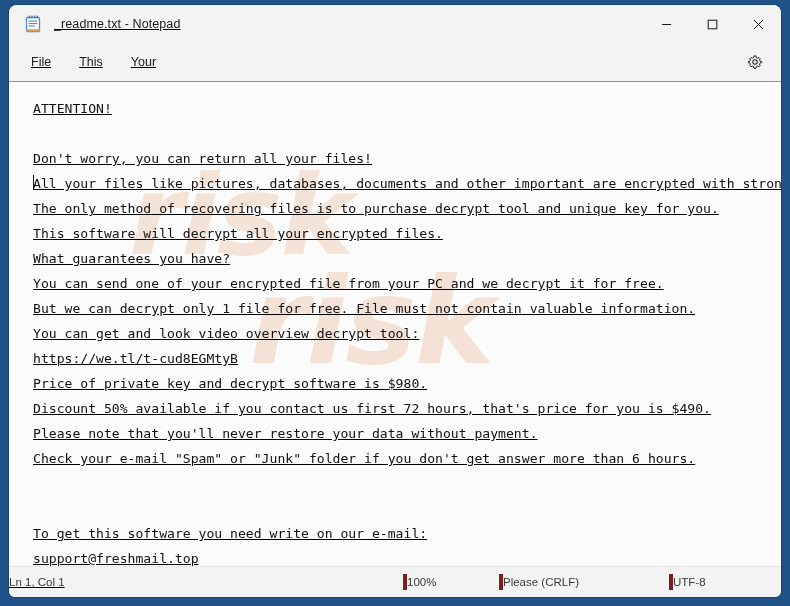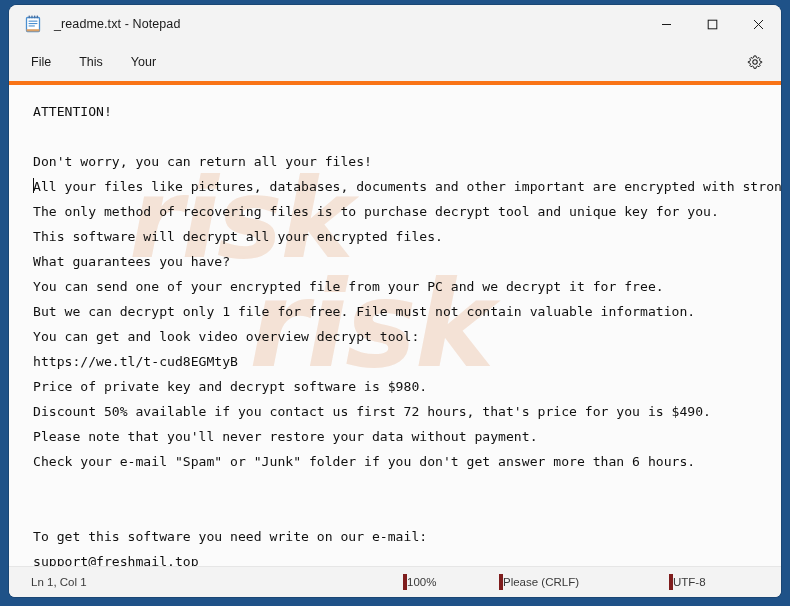--- a/index.html
+++ b/index.html
@@ -34,6 +34,7 @@
     overflow: hidden;
     display: flex;
     flex-direction: column;
+    text-decoration: underline;
   }
 
   

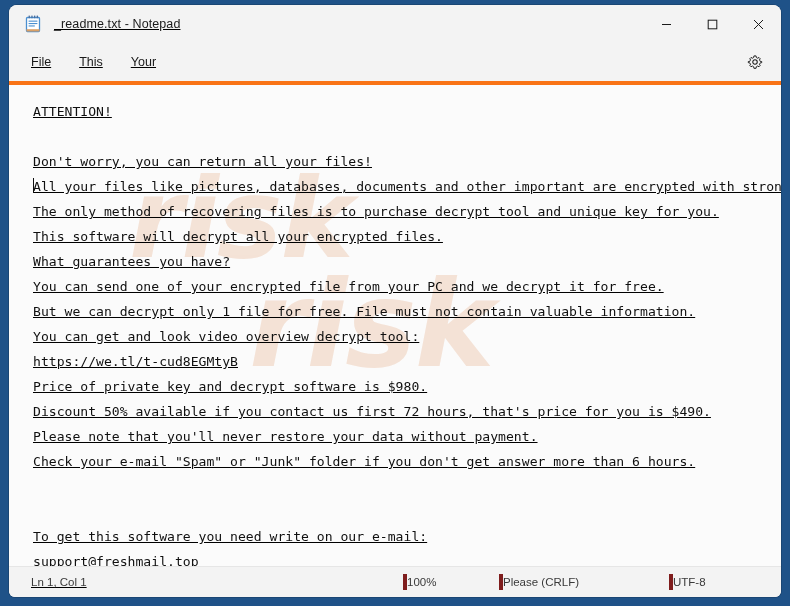--- a/index.html
+++ b/index.html
@@ -84,7 +84,7 @@
     align-items: center;
     flex: 0 0 auto;
     position: relative;
-    border-bottom: 4px solid #f97316;
+    border-bottom: 1px solid #f97316;
   }
   .menu-item {
     font-size: 12.5px;

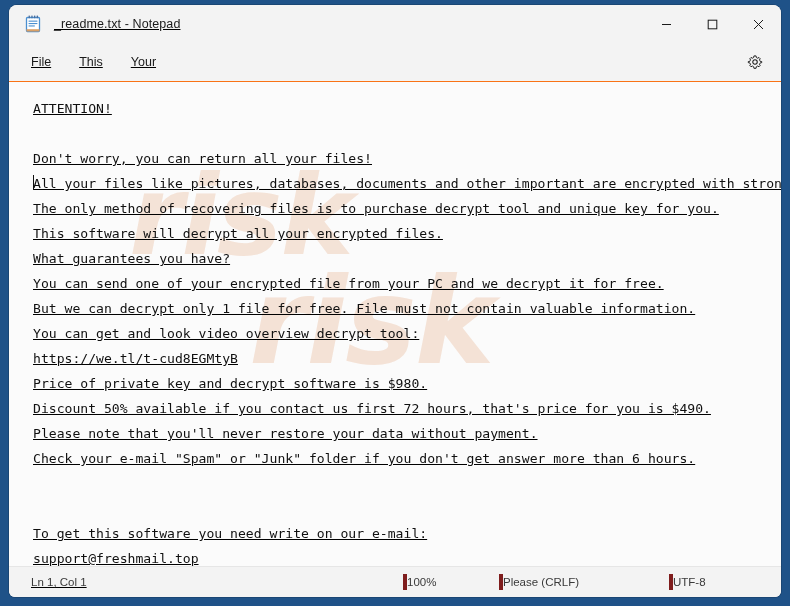--- a/index.html
+++ b/index.html
@@ -171,7 +171,7 @@
     font-size: 11.5px;
     color: #3a3a3a;
   }
-  #status-position { margin-left: 22px; white-space: nowrap; }
+  #status-position { white-space: nowrap; }
   .status-cell {
     display: flex;
     align-items: center;

